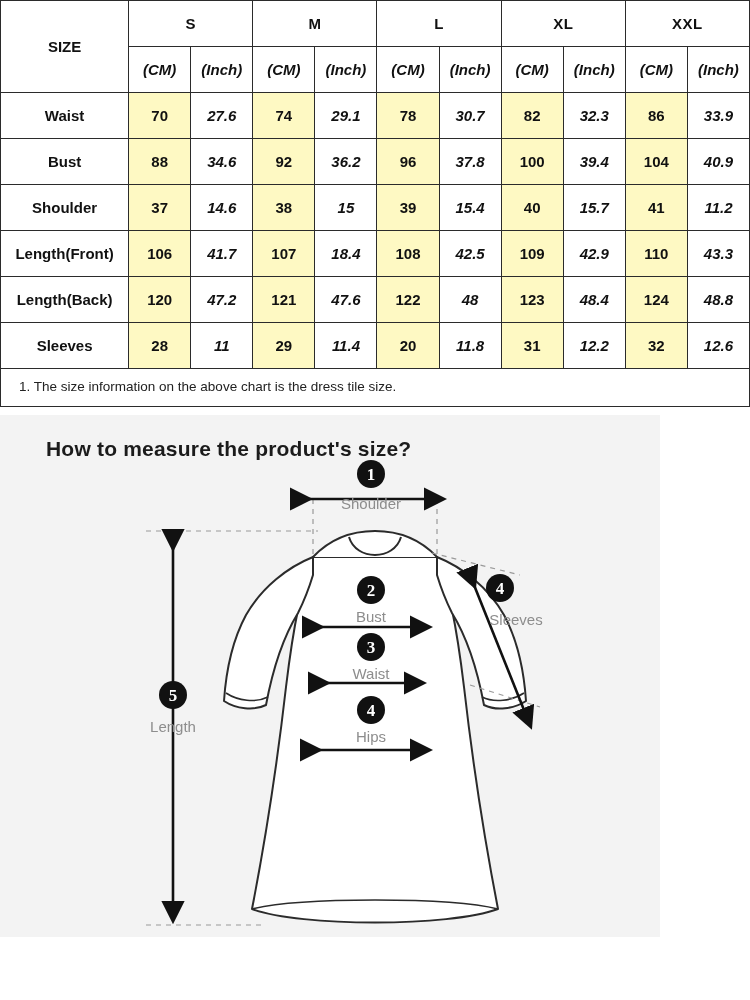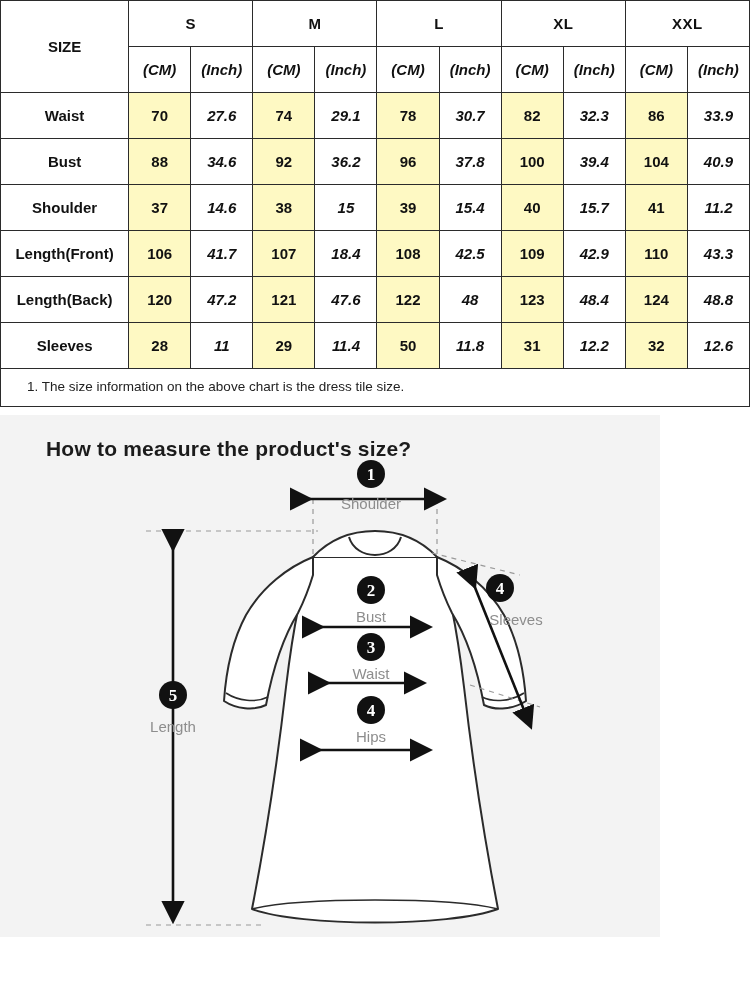--- a/index.html
+++ b/index.html
@@ -205,7 +205,7 @@
         <td class="val plain">11</td>
         <td class="val shade">29</td>
         <td class="val plain">11.4</td>
-        <td class="val shade">50</td>
+        <td class="val shade">20</td>
         <td class="val plain">11.8</td>
         <td class="val shade">31</td>
         <td class="val plain">12.2</td>

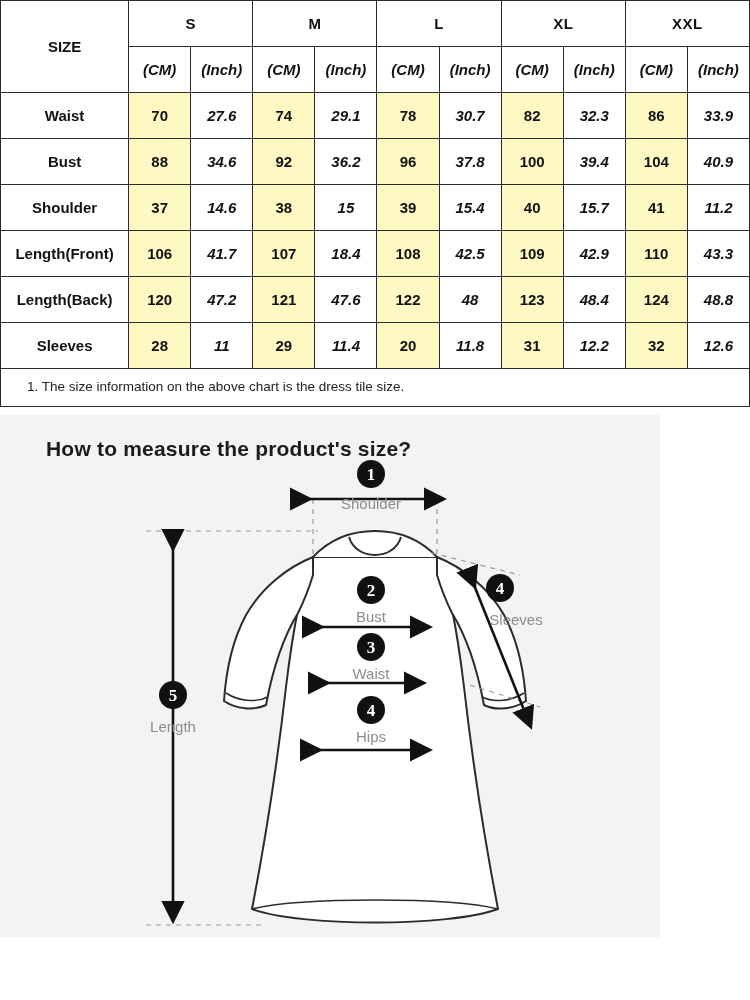--- a/index.html
+++ b/index.html
@@ -53,7 +53,7 @@
     border-right:1px solid #2b2b2b;
     border-bottom:1px solid #2b2b2b;
     border-top:0;
-    padding:0 0 6px 12px;
+    padding:0 0 6px 4px;
     background:#fff;
   }
   .note-line {

